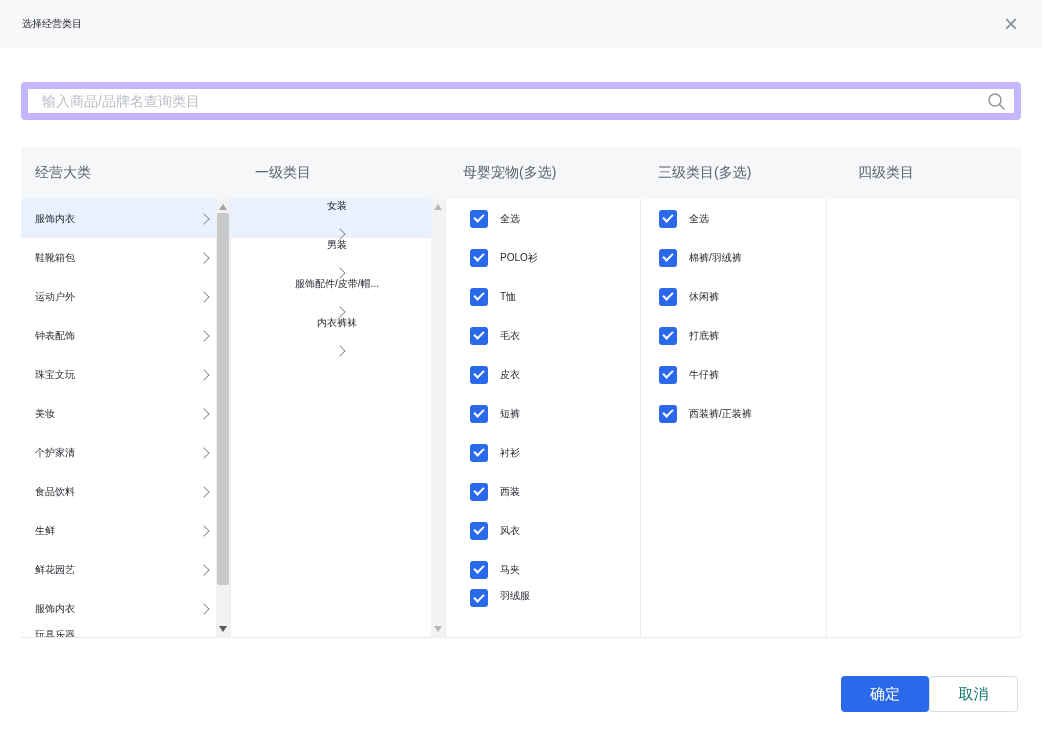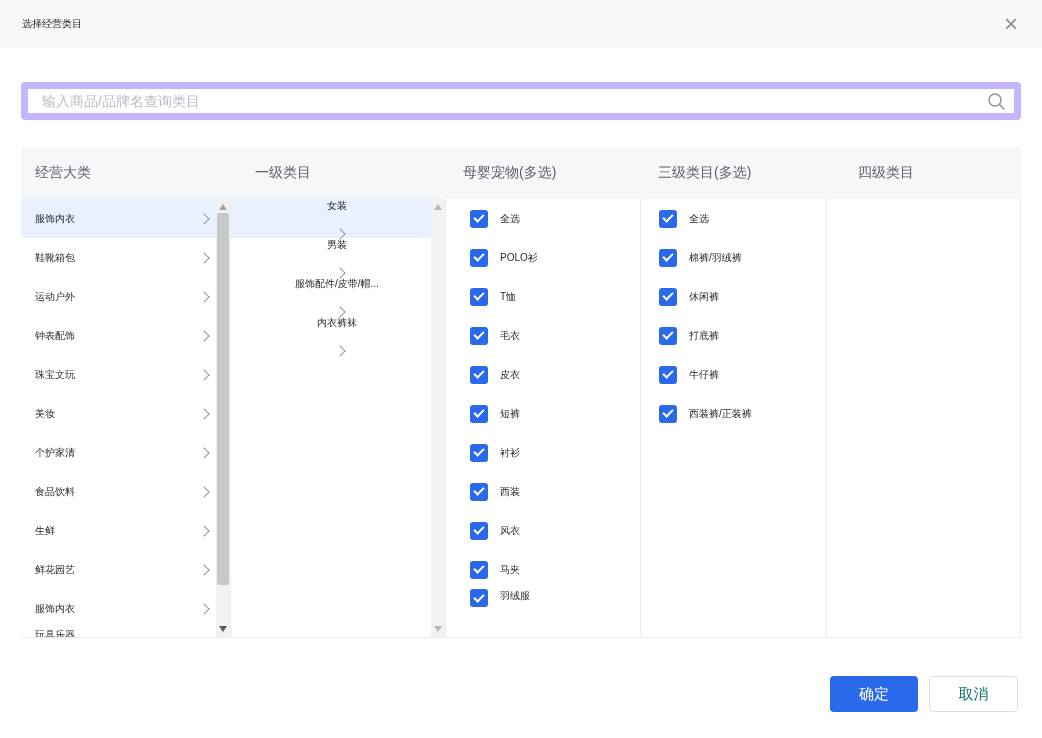--- a/index.html
+++ b/index.html
@@ -63,7 +63,7 @@
   .sthumb{position:absolute;left:1px;right:1px;top:14px;height:372px;background:#c6c8ca;border-radius:2px;cursor:pointer;}
 
   
-  .footer{position:absolute;right:24px;bottom:26px;display:flex;gap:11px;}
+  .footer{position:absolute;right:24px;bottom:26px;display:flex;}
   .btn{height:36px;border-radius:4px;font-size:15px;display:flex;align-items:center;justify-content:center;cursor:pointer;box-sizing:border-box;font-family:inherit;}
   .btn-primary{width:88px;background:#2a6aea;color:#fff;border:none;}
   .btn-plain{width:89px;background:#fff;color:#0f766e;border:1px solid #d9dce1;}

